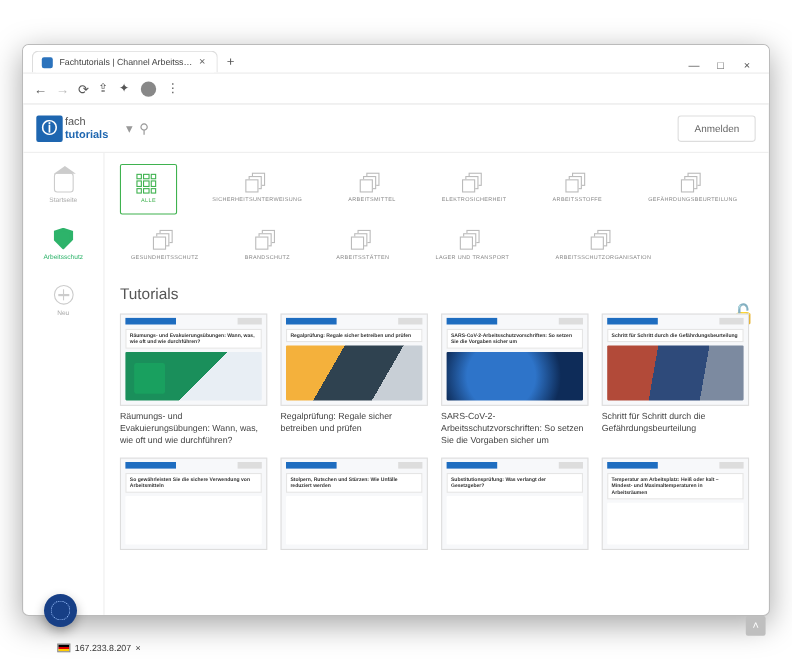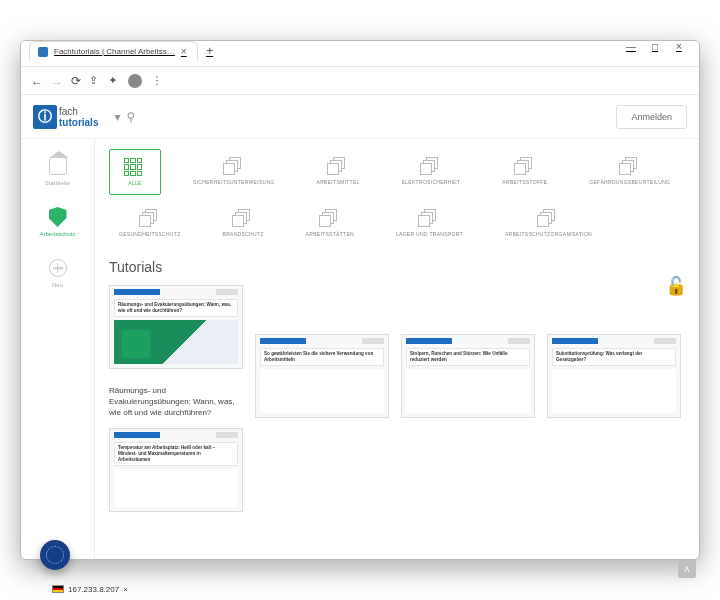--- a/index.html
+++ b/index.html
@@ -6,7 +6,7 @@
   body { background: #fff; width: 720px; height: 600px; overflow: hidden; position: relative; }
 
   .os-window { position: absolute; left: 20px; top: 40px; width: 680px; height: 520px; background: #fff; border: 1px solid #bbb; border-radius: 6px; box-shadow: 0 8px 28px rgba(0,0,0,.35); display: flex; flex-direction: column; overflow: hidden; }
-  .titlebar { height: 26px; background: #fff; border-bottom: 1px solid #e6e6e6; display: flex; align-items: flex-start; justify-content: space-between; padding: 0 4px; text-decoration: underline; }
+  .titlebar { height: 26px; background: #fff; border-bottom: 1px solid #e6e6e6; display: flex; align-items: flex-end; justify-content: space-between; padding: 0 4px; }
   .tabstrip { display: flex; align-items: center; gap: 4px; padding-left: 4px; }
   .btab { display: flex; align-items: center; gap: 6px; background: #fff; border: 1px solid #ddd; border-bottom: none; border-radius: 6px 6px 0 0; padding: 3px 10px 3px 8px; font-size: 8px; color: #444; height: 20px; }
   .btab .dot { width: 10px; height: 10px; border-radius: 2px; background: #2b73bd; display: inline-block; }

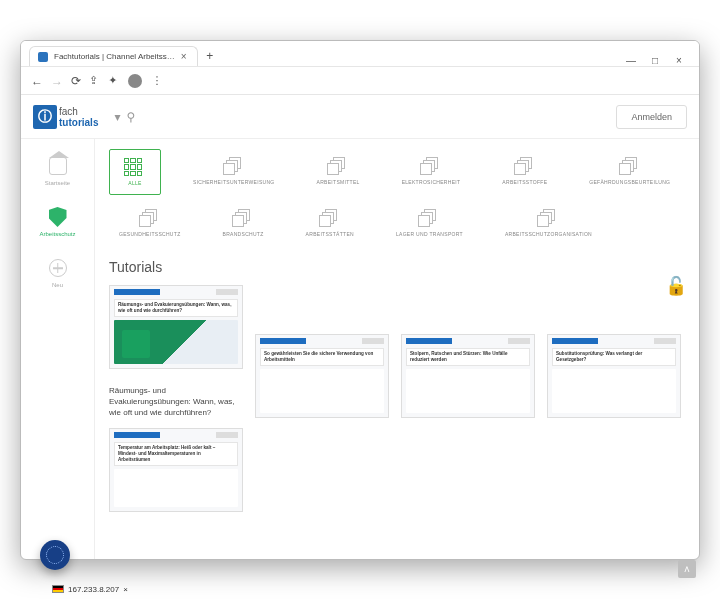--- a/index.html
+++ b/index.html
@@ -67,7 +67,7 @@
   .section-title { font-size: 14px; color: #555; margin: 6px 0 10px; }
   .cards { display: grid; grid-template-columns: repeat(4, 1fr); gap: 10px 12px; position: relative; }
   .lockbadge { position: absolute; right: -6px; top: -10px; width: 22px; height: 22px; color: #2db36a; font-size: 18px; }
-  .card { display: flex; flex-direction: column; gap: 16px; cursor: pointer; justify-content: flex-end; }
+  .card { display: flex; flex-direction: column; gap: 4px; cursor: pointer; }
   .thumb { width: 100%; height: 84px; border: 1px solid #ddd; background: #f7f8fa; position: relative; overflow: hidden; display: flex; flex-direction: column; }
   .thumb-head { height: 12px; display: flex; align-items: center; justify-content: space-between; padding: 1px 4px; }
   .thumb-head .bar { width: 46px; height: 6px; background: #1e6dc0; }

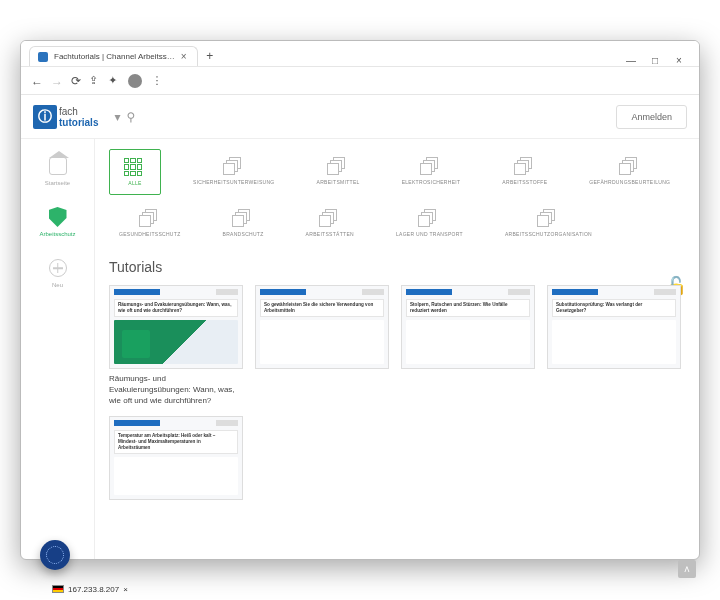--- a/index.html
+++ b/index.html
@@ -296,6 +296,17 @@
             <div class="ctitle">Räumungs- und Evakuierungsübungen: Wann, was, wie oft und wie durchführen?</div>
           </div>
 
+          <div class="card">
+            <div class="thumb">
+              <div class="thumb-head">
+                  <div class="bar"></div>
+                  <div class="mini"></div>
+                </div>
+              <div class="tstrip">Regalprüfung: Regale sicher betreiben und prüfen</div>
+              <div class="timg img2"></div>
+            </div>
+            <div class="ctitle">Regalprüfung: Regale sicher betreiben und prüfen</div>
+          </div>
 
 
 

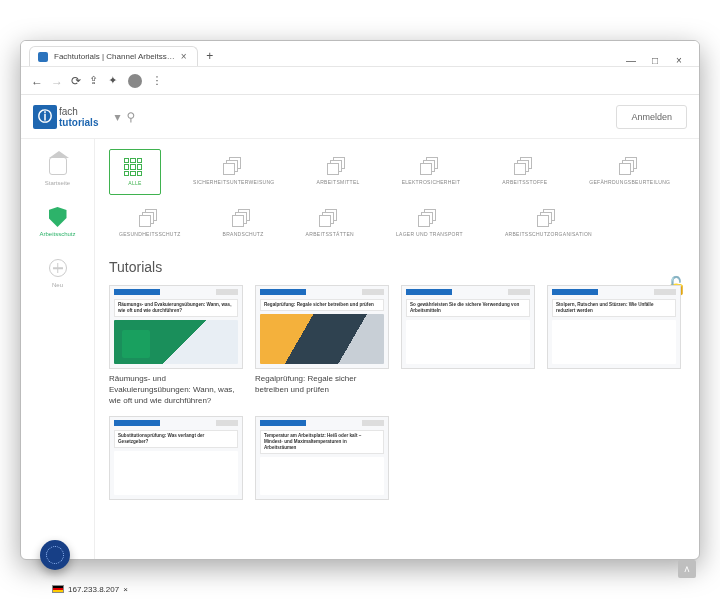--- a/index.html
+++ b/index.html
@@ -308,6 +308,17 @@
             <div class="ctitle">Regalprüfung: Regale sicher betreiben und prüfen</div>
           </div>
 
+          <div class="card">
+            <div class="thumb">
+              <div class="thumb-head">
+                  <div class="bar"></div>
+                  <div class="mini"></div>
+                </div>
+              <div class="tstrip">SARS-CoV-2-Arbeitsschutzvorschriften: So setzen Sie die Vorgaben sicher um</div>
+              <div class="timg img3"></div>
+            </div>
+            <div class="ctitle">SARS-CoV-2-Arbeitsschutzvorschriften: So setzen Sie die Vorgaben sicher um</div>
+          </div>
 
 
           <div class="card">

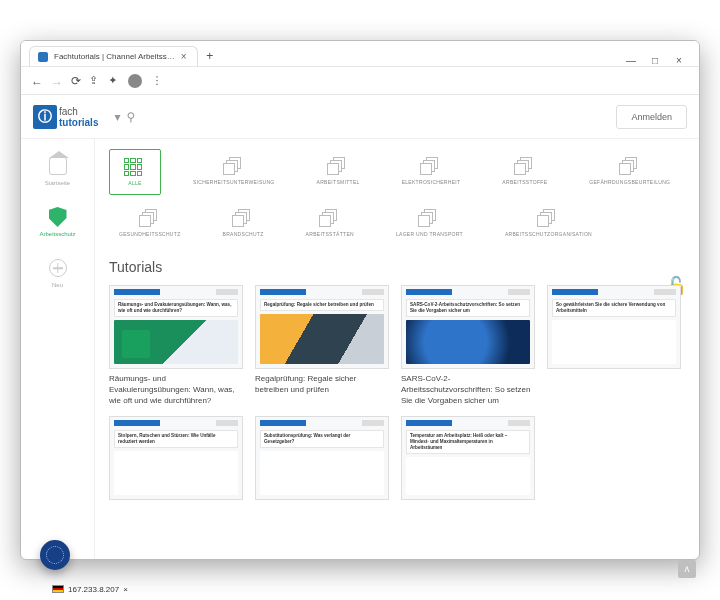--- a/index.html
+++ b/index.html
@@ -320,6 +320,17 @@
             <div class="ctitle">SARS-CoV-2-Arbeitsschutzvorschriften: So setzen Sie die Vorgaben sicher um</div>
           </div>
 
+          <div class="card">
+            <div class="thumb">
+              <div class="thumb-head">
+                  <div class="bar"></div>
+                  <div class="mini"></div>
+                </div>
+              <div class="tstrip">Schritt für Schritt durch die Gefährdungsbeurteilung</div>
+              <div class="timg img4"></div>
+            </div>
+            <div class="ctitle">Schritt für Schritt durch die Gefährdungsbeurteilung</div>
+          </div>
 
           <div class="card">
             <div class="thumb">

